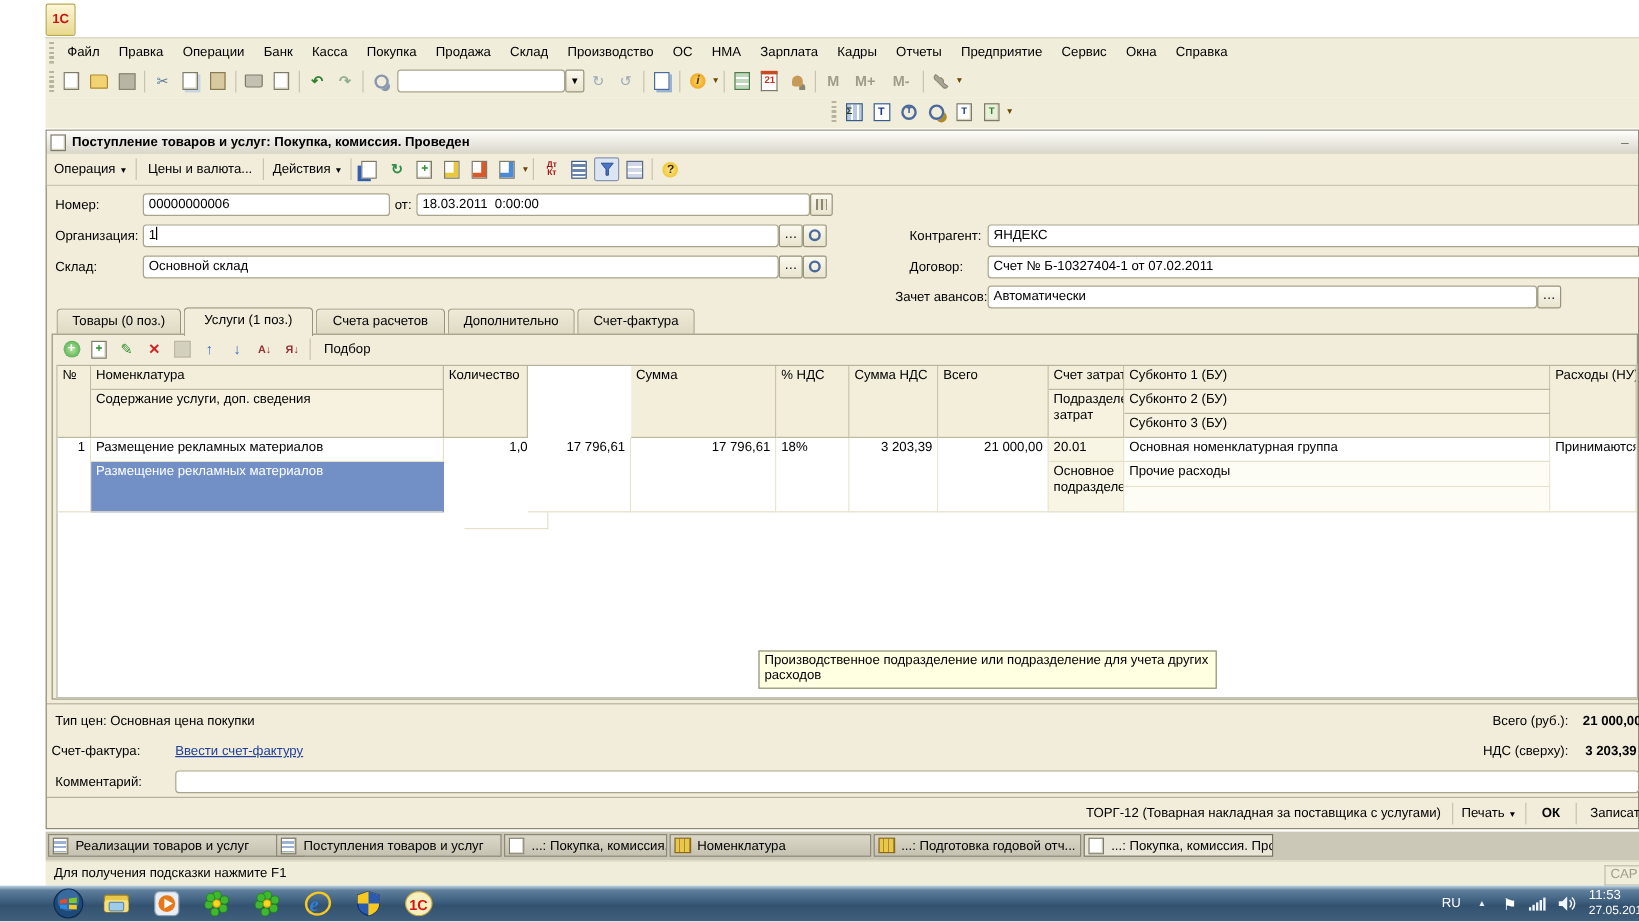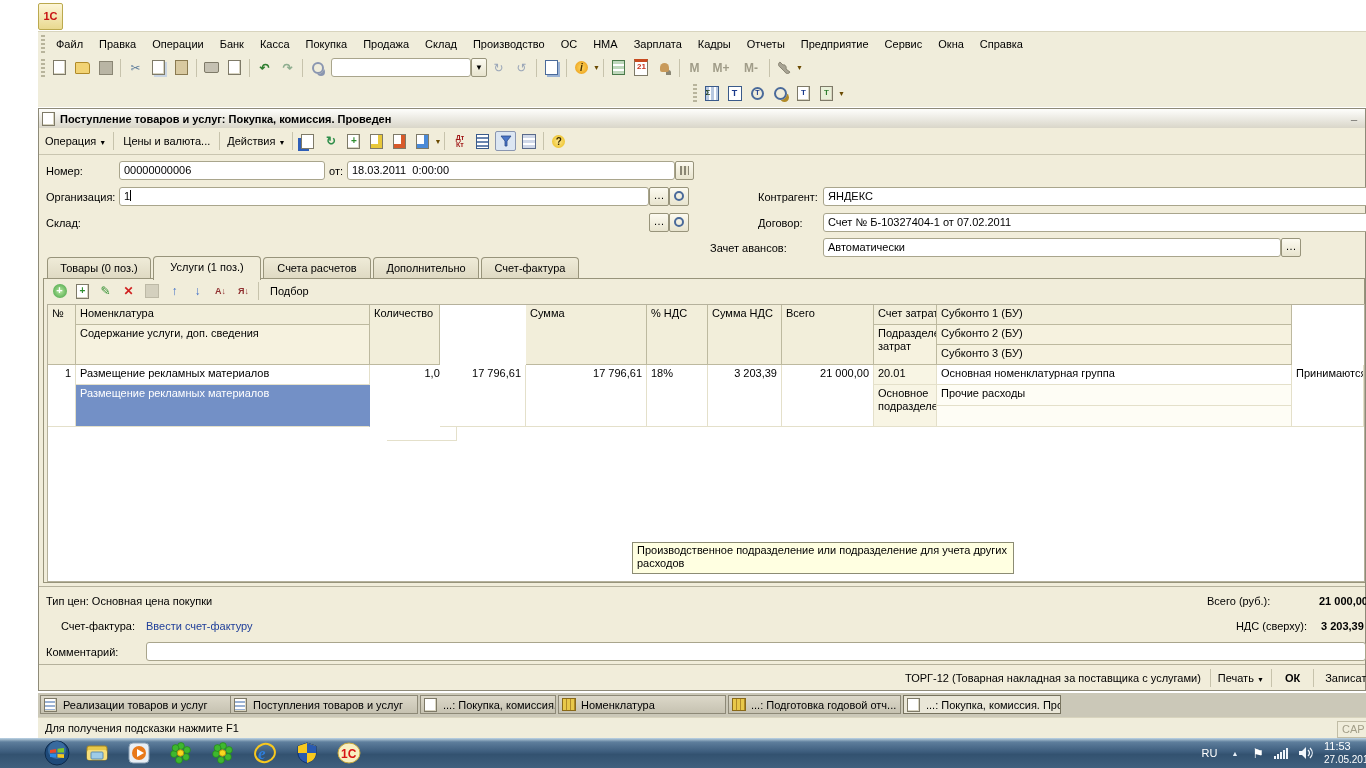--- a/index.html
+++ b/index.html
@@ -226,6 +226,7 @@
     <div class="abs btn3" style="left:630px;top:78px;width:18px;height:17px"><span style="display:inline-block;width:6px;height:6px;border:2px solid #4A6A9A;border-radius:50%;margin-top:3px"></span></div>
 
     <div class="abs lbl" style="left:7px;top:105px">Склад:</div>
+    <div class="abs input" style="left:80px;top:104px;width:520px">Основной склад</div>
     <div class="abs btn3" style="left:610px;top:104px;width:18px;height:17px">…</div>
     <div class="abs btn3" style="left:630px;top:104px;width:18px;height:17px"><span style="display:inline-block;width:6px;height:6px;border:2px solid #4A6A9A;border-radius:50%;margin-top:3px"></span></div>
 

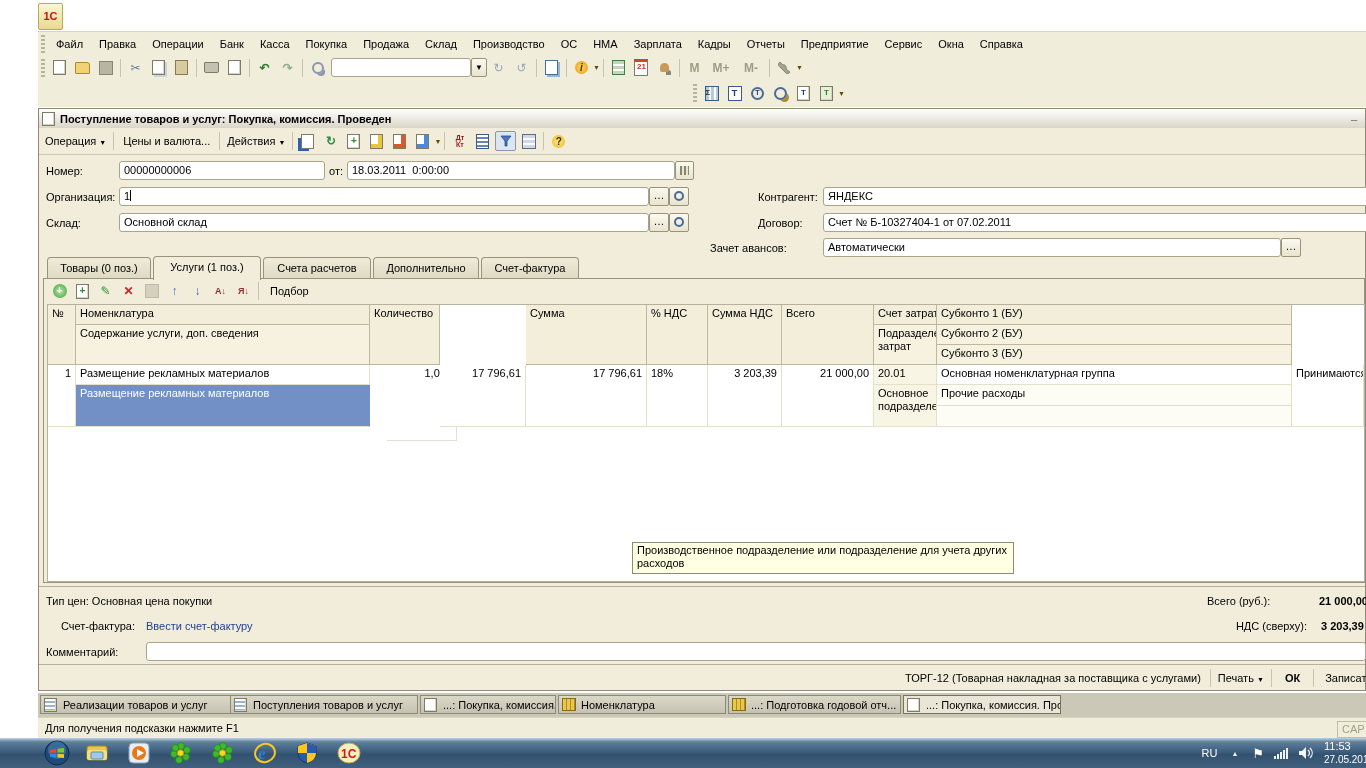--- a/index.html
+++ b/index.html
@@ -234,7 +234,7 @@
     <div class="abs input" style="left:784px;top:78px;width:540px">ЯНДЕКС</div>
     <div class="abs lbl" style="left:719px;top:105px">Договор:</div>
     <div class="abs input" style="left:784px;top:104px;width:540px">Счет № Б-10327404-1 от 07.02.2011</div>
-    <div class="abs lbl" style="left:671px;top:130px">Зачет авансов:</div>
+    <div class="abs lbl" style="left:707px;top:130px">Зачет авансов:</div>
     <div class="abs input" style="left:784px;top:129px;width:448px">Автоматически</div>
     <div class="abs btn3" style="left:1242px;top:129px;width:18px;height:17px">…</div>
 

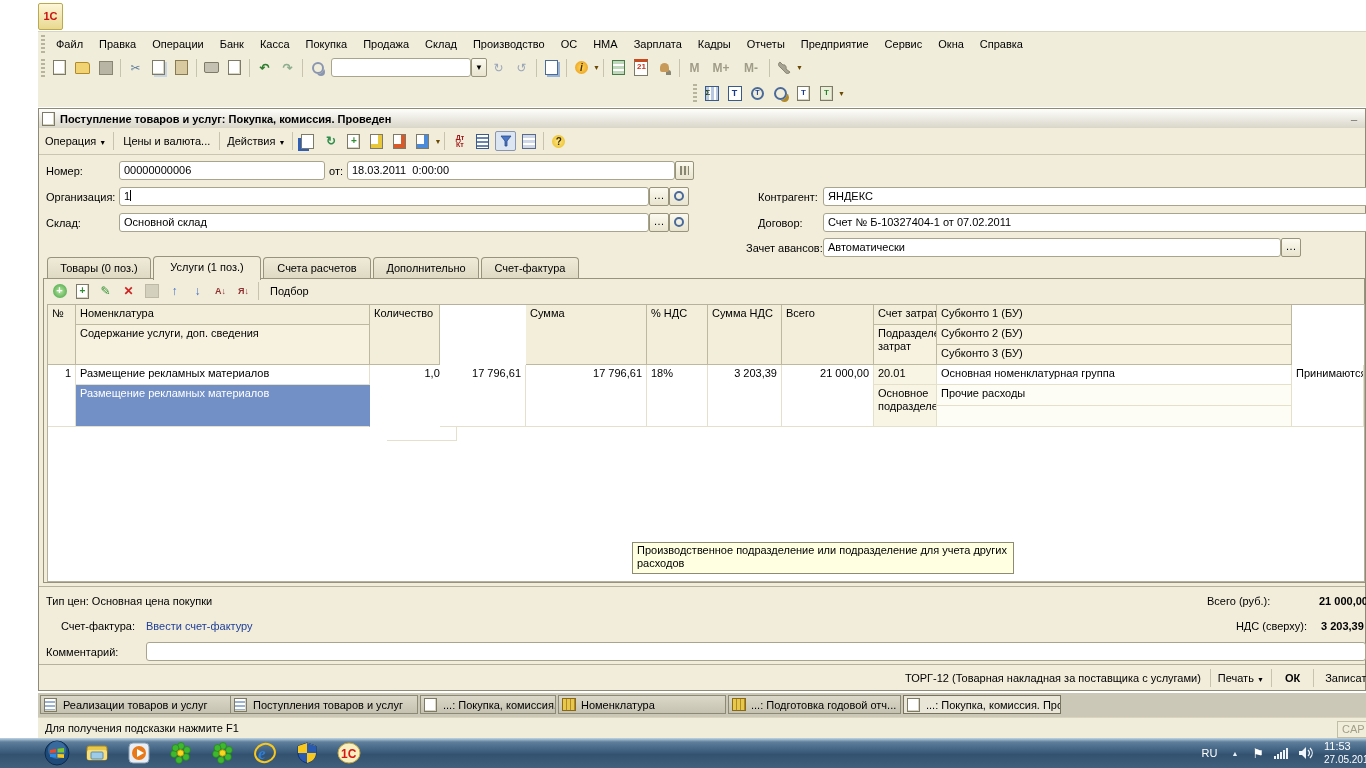--- a/index.html
+++ b/index.html
@@ -281,6 +281,7 @@
         <div class="hc" style="left:889px;top:0;width:355px;height:20px">Субконто 1 (БУ)</div>
         <div class="hc" style="left:889px;top:20px;width:355px;height:20px;background:#F6F2DF">Субконто 2 (БУ)</div>
         <div class="hc" style="left:889px;top:40px;width:355px;height:20px;background:#F6F2DF">Субконто 3 (БУ)</div>
+        <div class="hc" style="left:1244px;top:0;width:72px;height:60px">Расходы (НУ)</div>
 
         <div class="dc num" style="left:0;top:60px;width:28px;height:62px">1</div>
         <div class="dc" style="left:28px;top:60px;width:294px;height:20px">Размещение рекламных материалов</div>

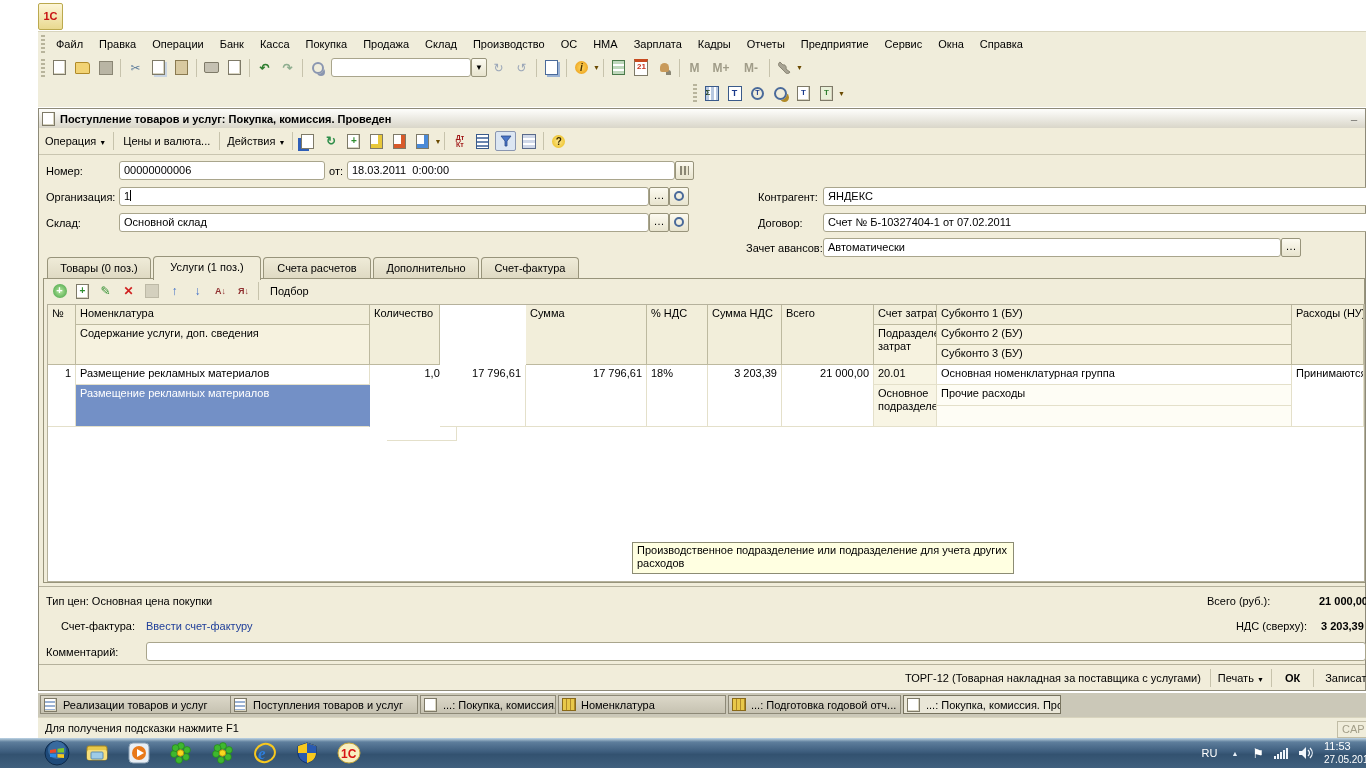--- a/index.html
+++ b/index.html
@@ -310,7 +310,7 @@
     <div class="abs lbl" style="left:7px;top:534px">Комментарий:</div>
     <div class="abs input" style="left:107px;top:533px;width:1210px"></div>
 
-    <div class="abs lbl" style="left:1168px;top:483px;width:100px;text-align:left">Всего (руб.):</div>
+    <div class="abs lbl" style="left:1168px;top:483px;width:100px;text-align:right">Всего (руб.):</div>
     <div class="abs lbl" style="left:1280px;top:483px;width:110px;font-weight:bold">21 000,00</div>
     <div class="abs lbl" style="left:1168px;top:508px;width:100px;text-align:right">НДС (сверху):</div>
     <div class="abs lbl" style="left:1282px;top:508px;width:110px;font-weight:bold">3 203,39</div>

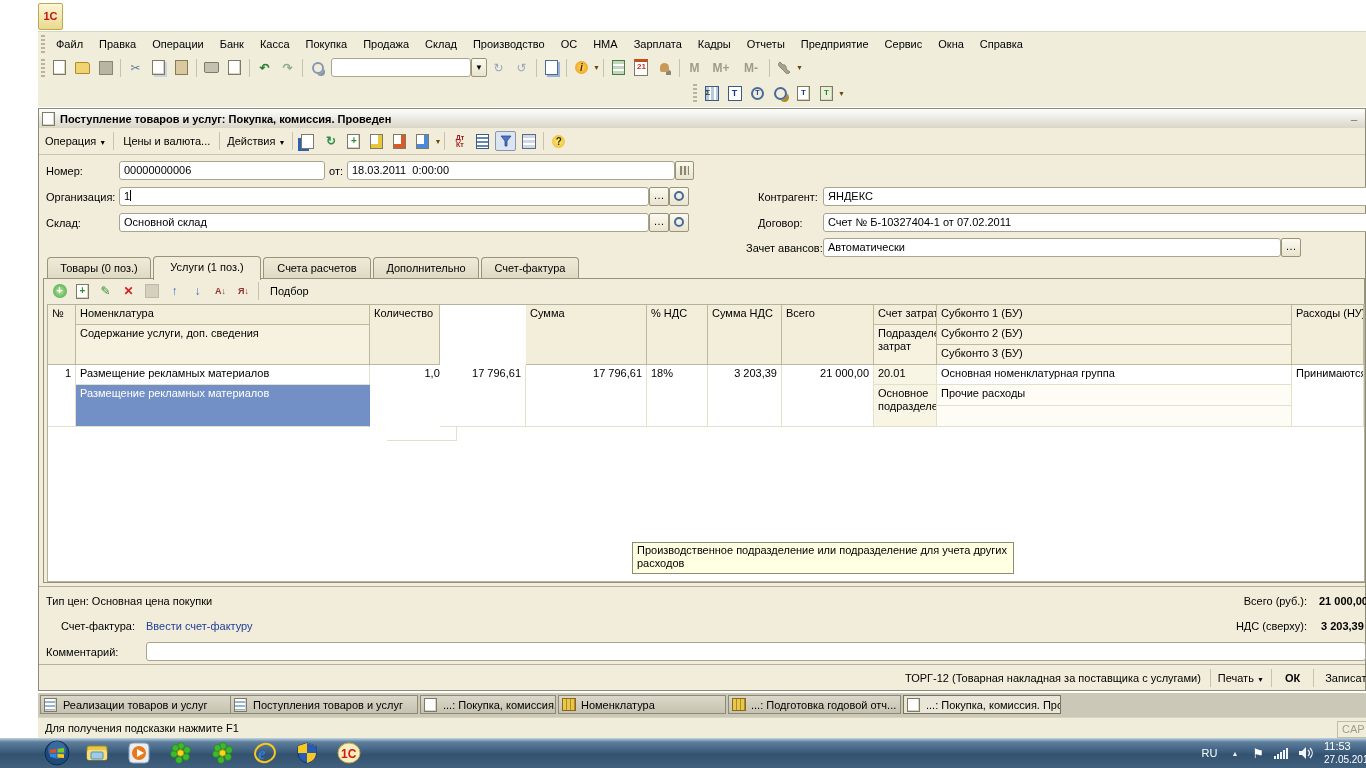--- a/index.html
+++ b/index.html
@@ -305,7 +305,7 @@
 
     <div class="abs" style="left:0;top:477px;width:1326px;height:1px;background:#B5B19C"></div>
     <div class="abs lbl" style="left:7px;top:483px">Тип цен: Основная цена покупки</div>
-    <div class="abs lbl" style="left:22px;top:508px">Счет-фактура:</div>
+    <div class="abs lbl" style="left:4px;top:508px">Счет-фактура:</div>
     <a class="abs lbl" style="left:107px;top:508px;color:#21409A;">Ввести счет-фактуру</a>
     <div class="abs lbl" style="left:7px;top:534px">Комментарий:</div>
     <div class="abs input" style="left:107px;top:533px;width:1210px"></div>

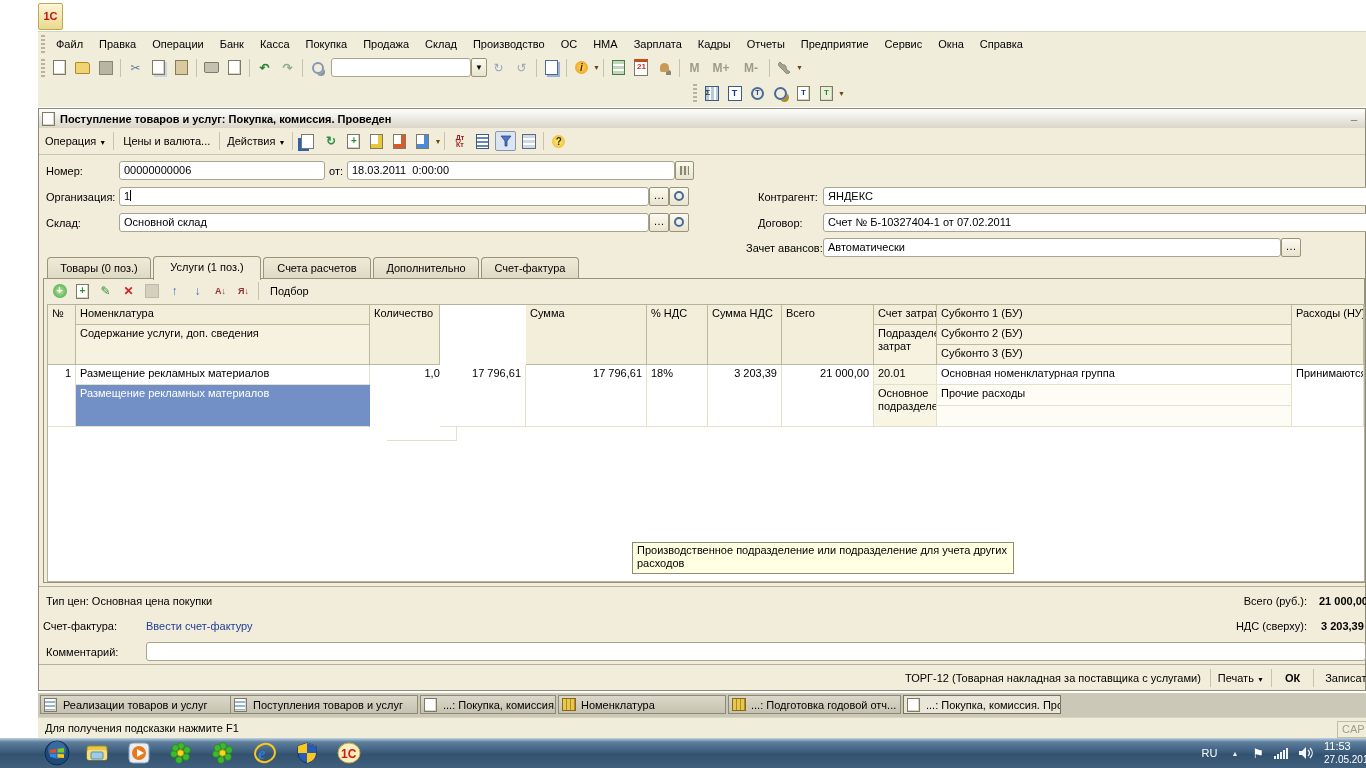--- a/index.html
+++ b/index.html
@@ -306,7 +306,7 @@
     <div class="abs" style="left:0;top:477px;width:1326px;height:1px;background:#B5B19C"></div>
     <div class="abs lbl" style="left:7px;top:483px">Тип цен: Основная цена покупки</div>
     <div class="abs lbl" style="left:4px;top:508px">Счет-фактура:</div>
-    <a class="abs lbl" style="left:107px;top:508px;color:#21409A;">Ввести счет-фактуру</a>
+    <a class="abs lbl" style="left:107px;top:508px;color:#21409A;text-decoration:underline">Ввести счет-фактуру</a>
     <div class="abs lbl" style="left:7px;top:534px">Комментарий:</div>
     <div class="abs input" style="left:107px;top:533px;width:1210px"></div>
 

